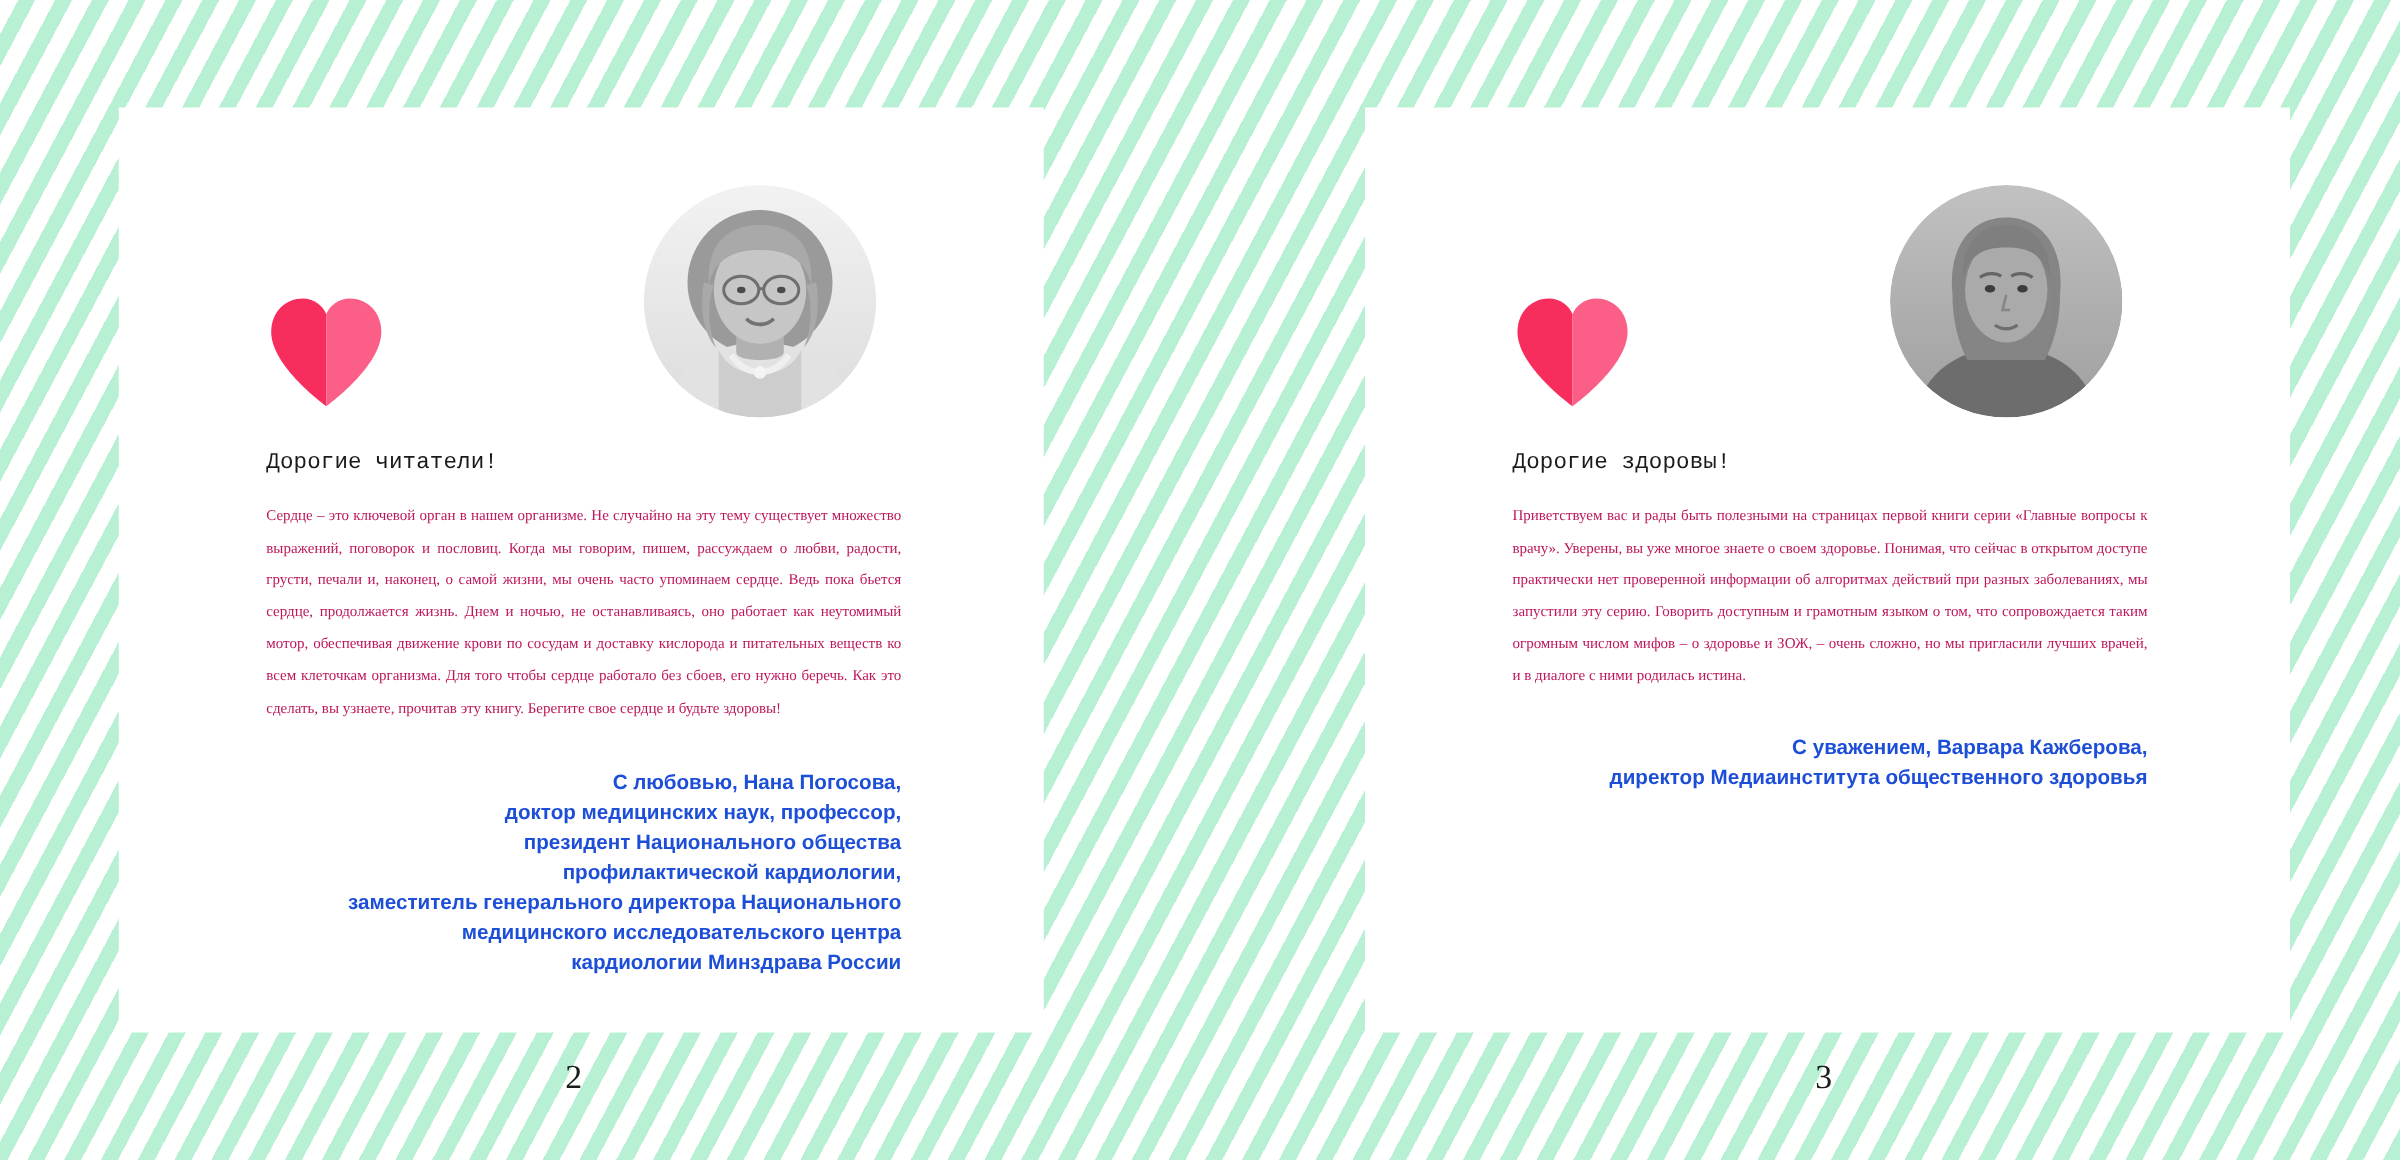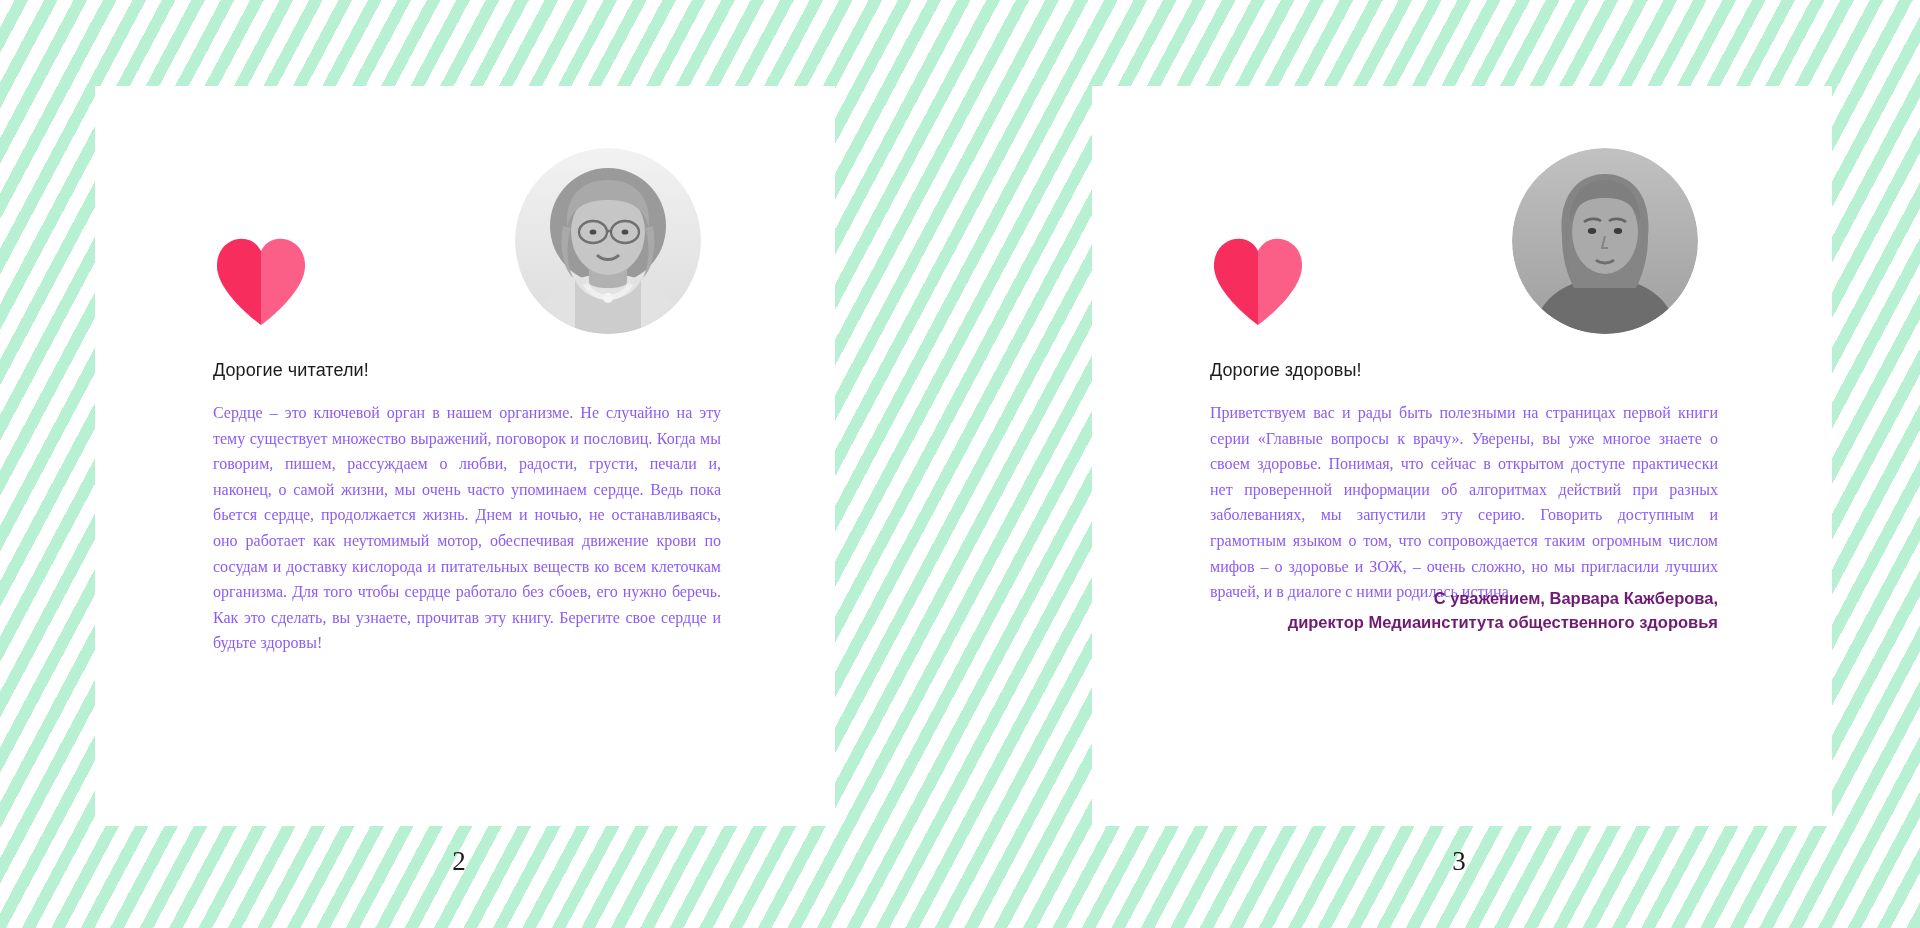--- a/index.html
+++ b/index.html
@@ -86,7 +86,7 @@
     position: absolute;
     left: 118px;
     top: 274px;
-    font-family: Liberation Sans, sans-serif;
+    font-family: Liberation Mono, monospace;
     font-size: 18px;
     color: #1b1b1b;
     letter-spacing: 0.1px;

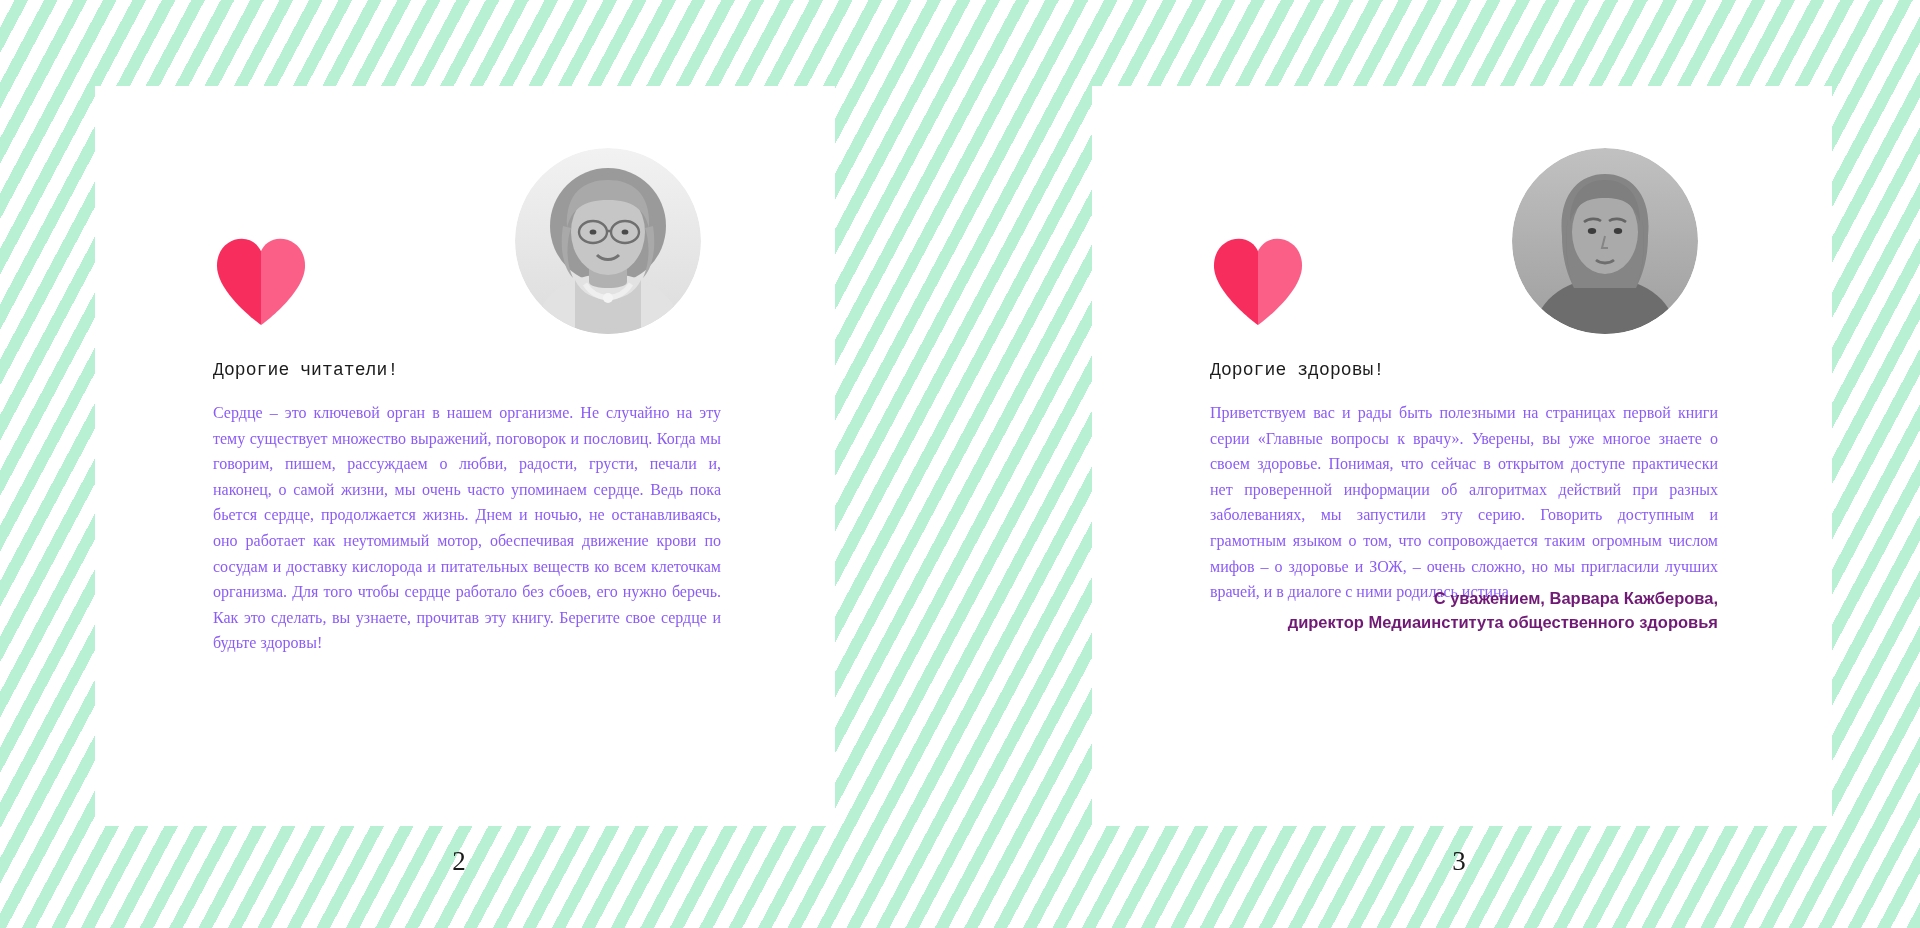--- a/index.html
+++ b/index.html
@@ -99,9 +99,9 @@
     top: 314px;
     width: 508px;
     font-family: "Liberation Serif", serif;
-    font-size: 16px;
+    font-size: 12px;
     line-height: 25.6px;
-    color: #8b5cf6;
+    color: #be185d;
     text-align: justify;
     text-justify: inter-word;
     hyphens: manual;

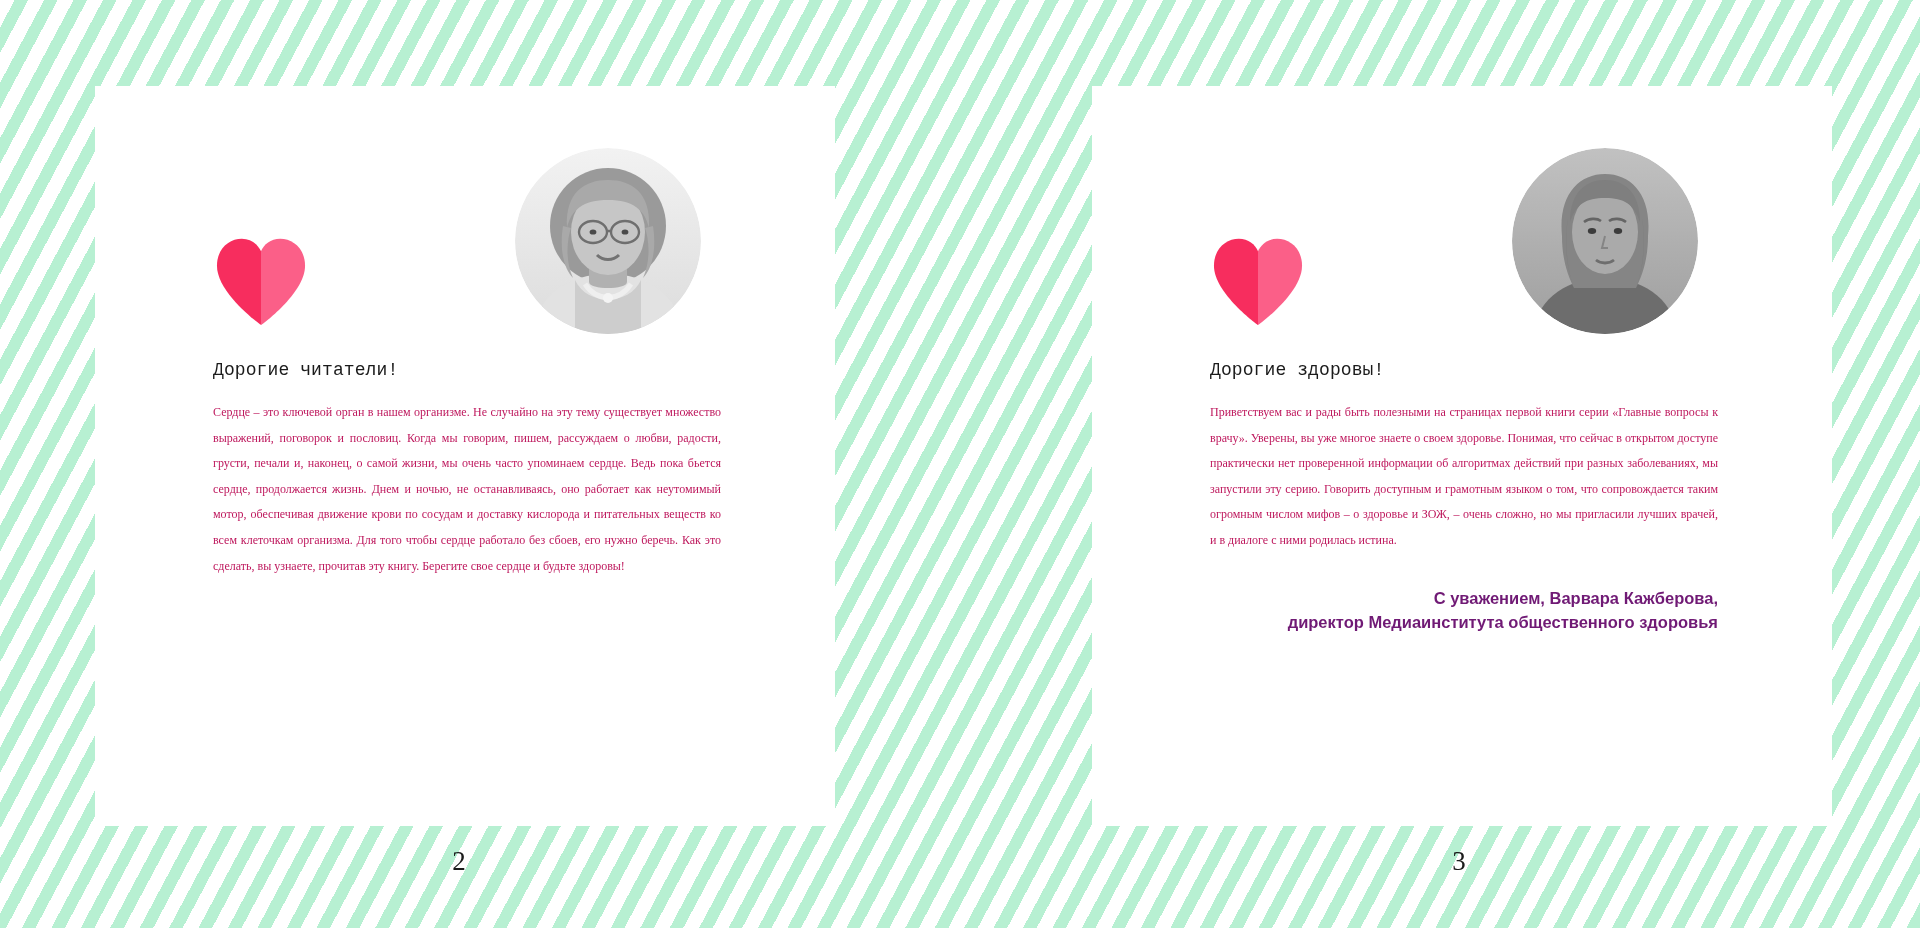--- a/index.html
+++ b/index.html
@@ -115,7 +115,7 @@
     font-family: "Liberation Sans", sans-serif;
     font-size: 16.5px;
     line-height: 24px;
-    color: #701a75;
+    color: #1d4ed8;
     text-align: right;
     font-weight: 600;
   }

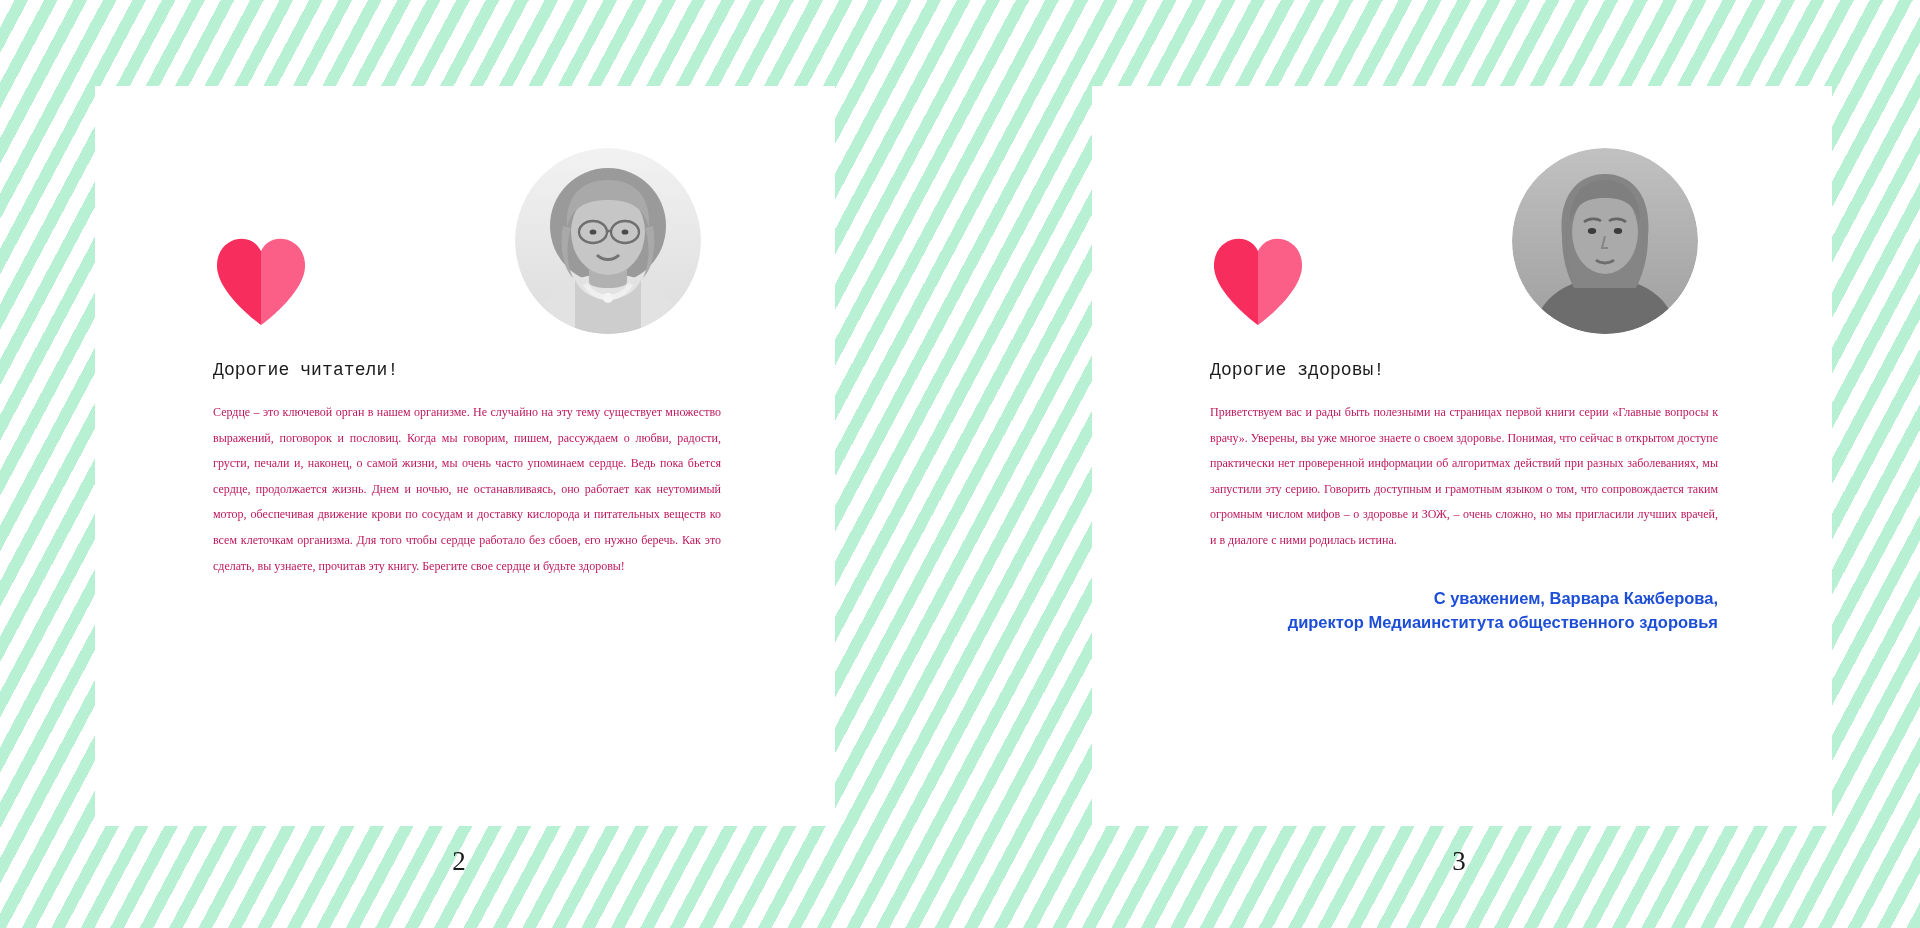--- a/index.html
+++ b/index.html
@@ -195,6 +195,13 @@
 
       <div class="body-text">Сердце – это ключевой орган в нашем организме. Не случайно на эту тему существует множество выражений, поговорок и пословиц. Когда мы говорим, пишем, рассуждаем о любви, радости, грусти, печали и, наконец, о самой жизни, мы очень часто упоминаем сердце. Ведь пока бьется сердце, продолжается жизнь. Днем и ночью, не останавливаясь, оно работает как неутомимый мотор, обеспечивая движение крови по сосудам и доставку кислорода и питательных веществ ко всем клеточкам организма. Для того чтобы сердце работало без сбоев, его нужно беречь. Как это сделать, вы узнаете, прочитав эту книгу. Берегите свое сердце и будьте здоровы!</div>
 
+      <div class="signature" id="signature-left" style="white-space: pre-line;">С любовью, Нана Погосова,
+доктор медицинских наук, профессор,
+президент Национального общества
+профилактической кардиологии,
+заместитель генерального директора Национального
+медицинского исследовательского центра
+кардиологии Минздрава России</div>
 
     </div>
   </div>

